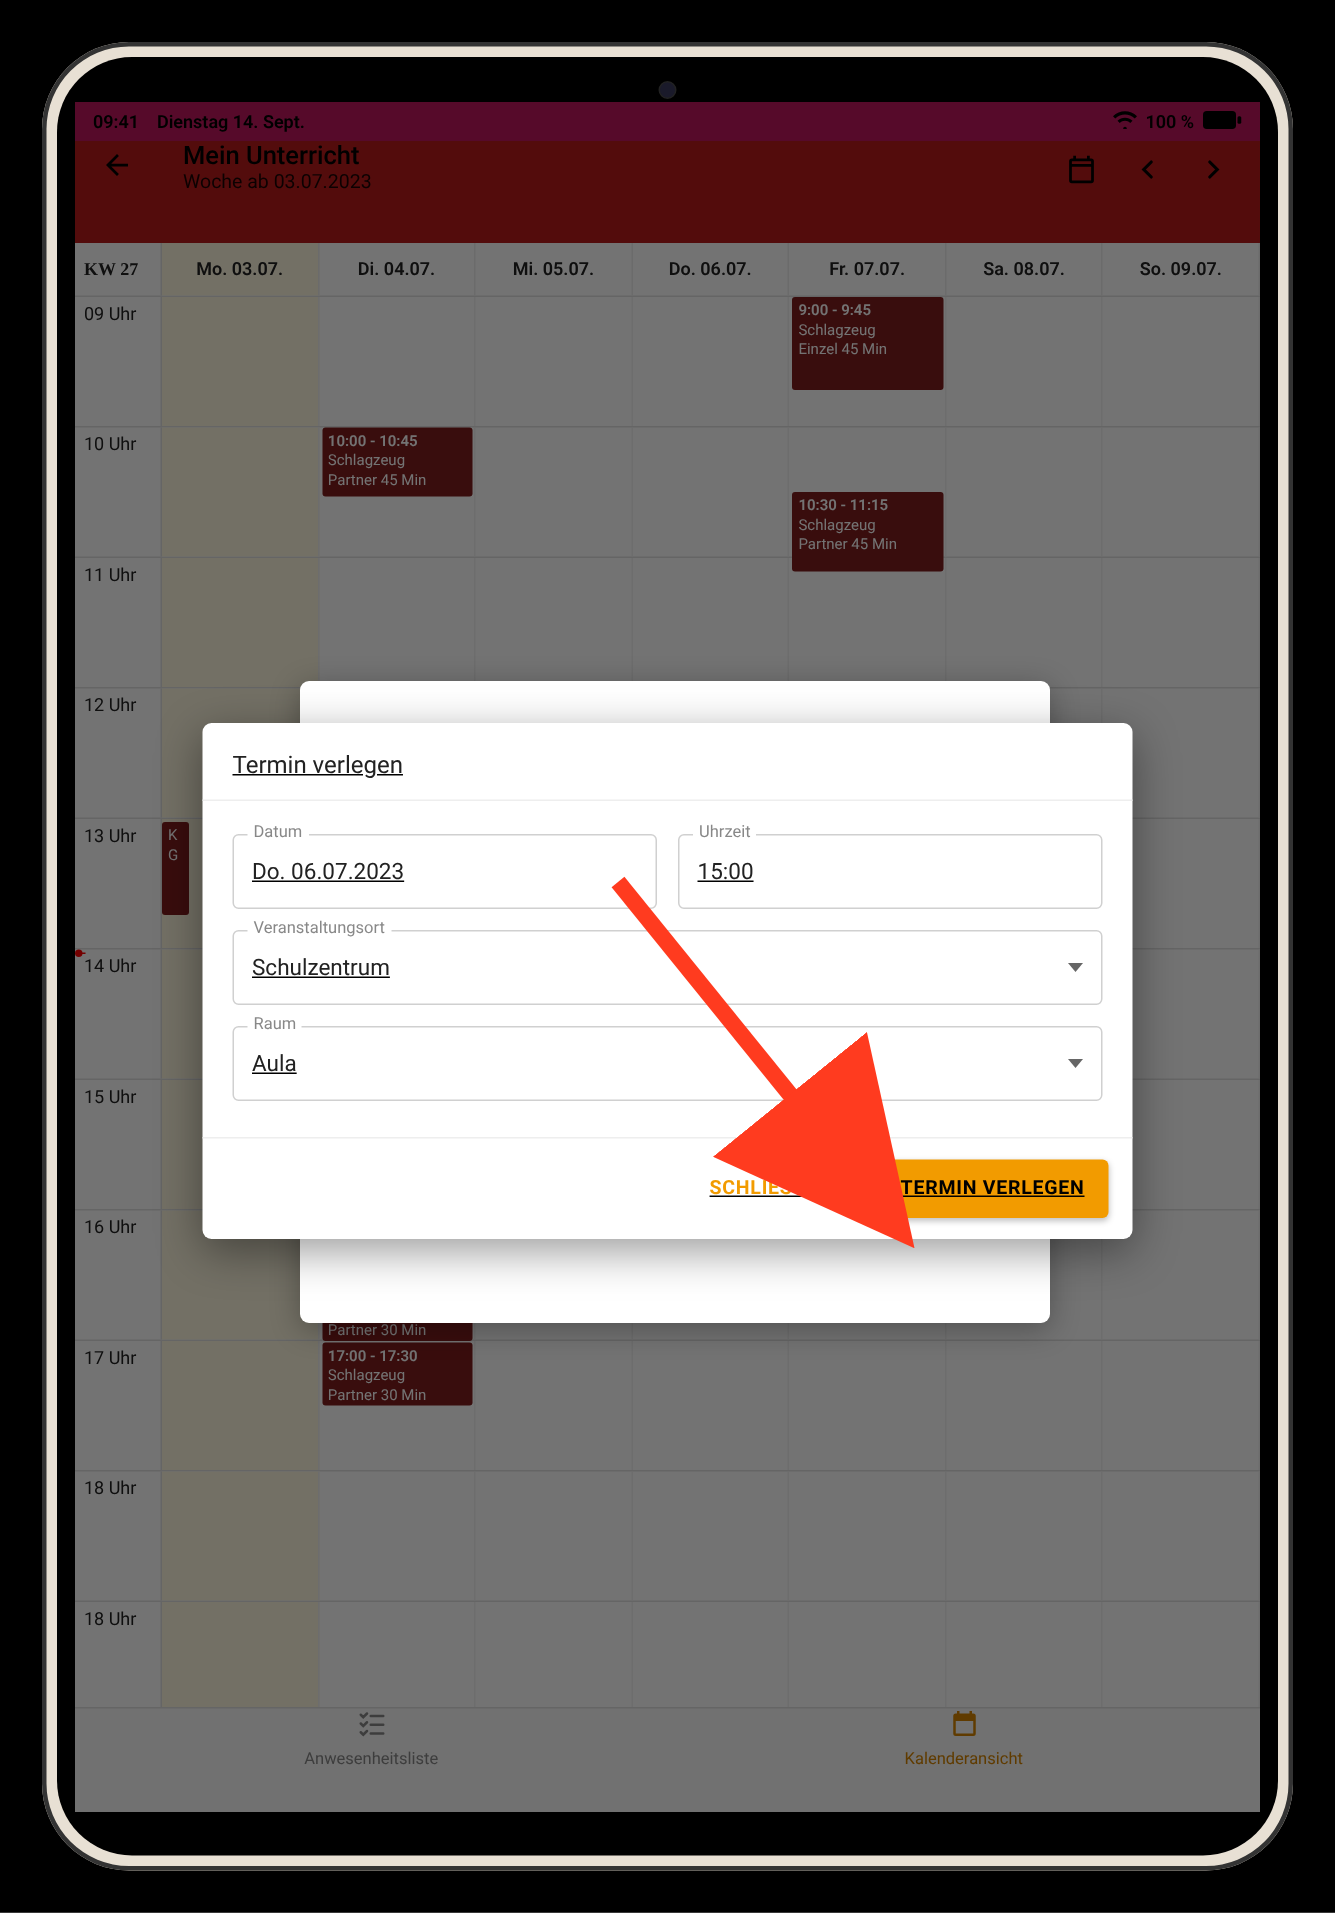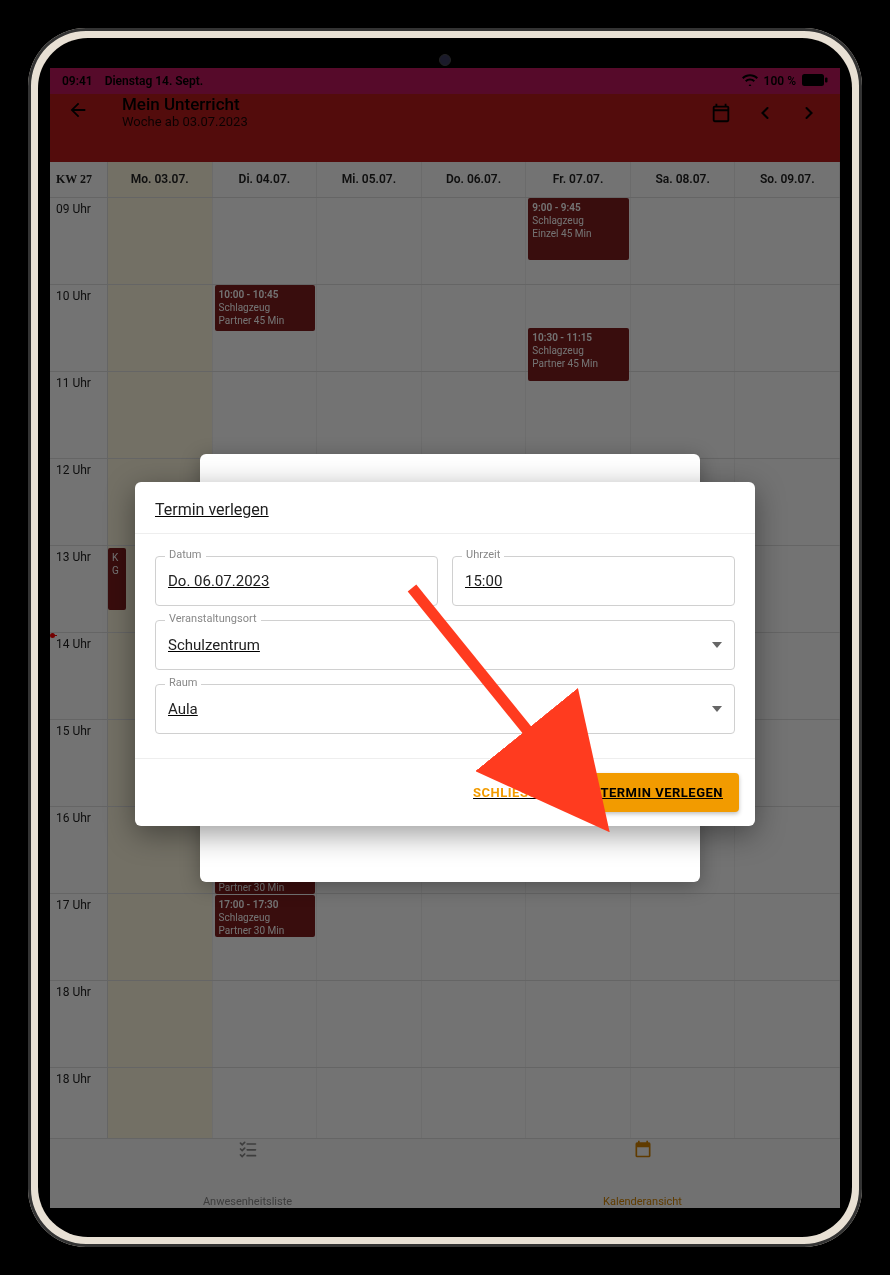--- a/index.html
+++ b/index.html
@@ -109,7 +109,7 @@
   border-top: 1px solid #e0e0e0;
   display: flex;
 }
-.tab { flex: 1; display:flex; flex-direction:column; align-items:center; justify-content:space-between; gap:4px; font-size:11px; color:#888; cursor:pointer; }
+.tab { flex: 1; display:flex; flex-direction:column; align-items:center; justify-content:flex-start; gap:4px; font-size:11px; color:#888; cursor:pointer; }
 .tab.active { color: #d48400; }
 
 

